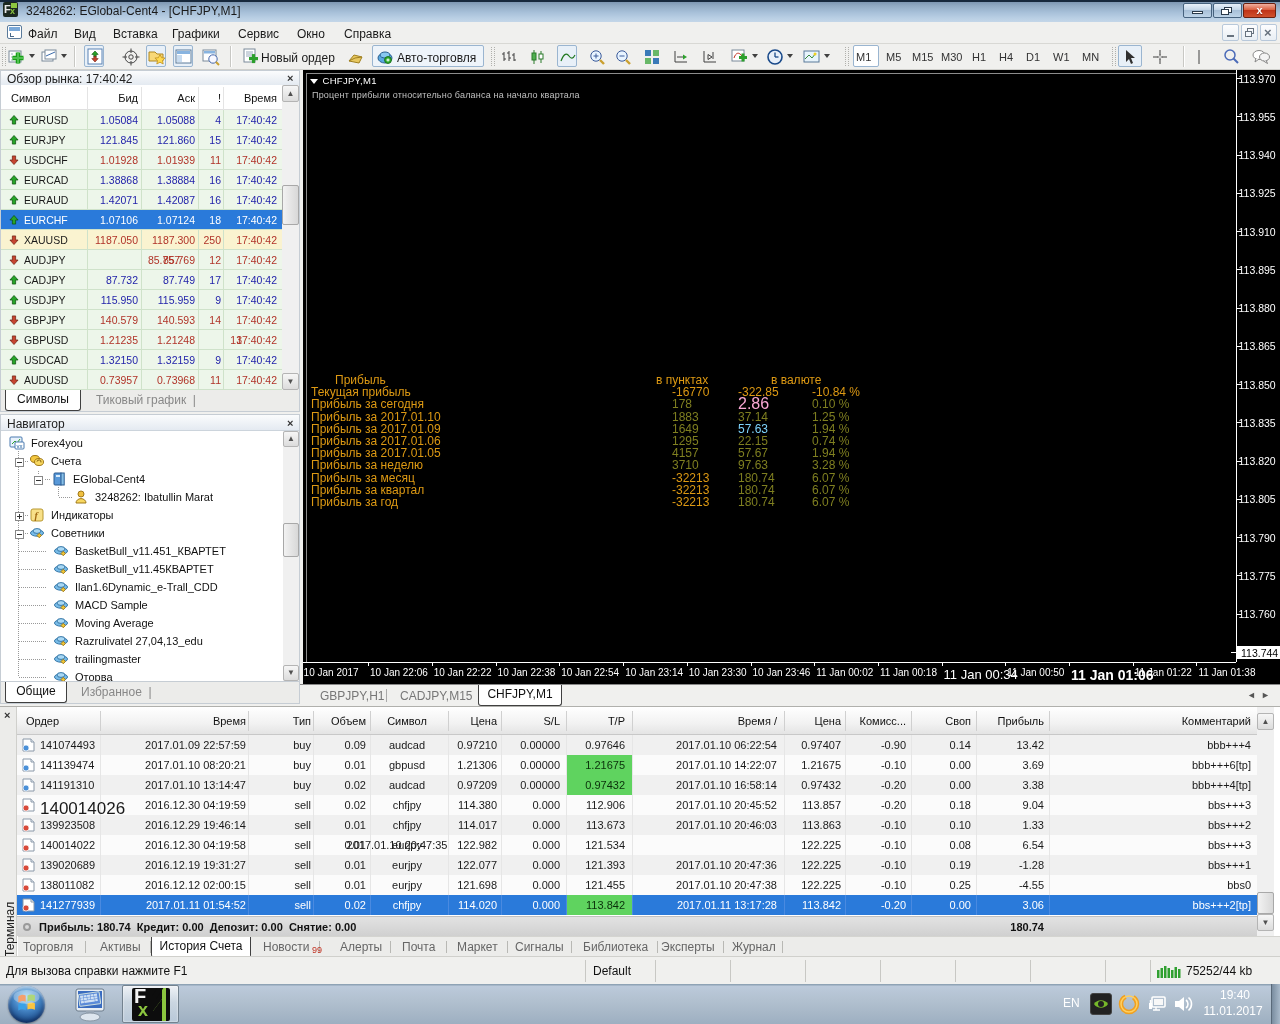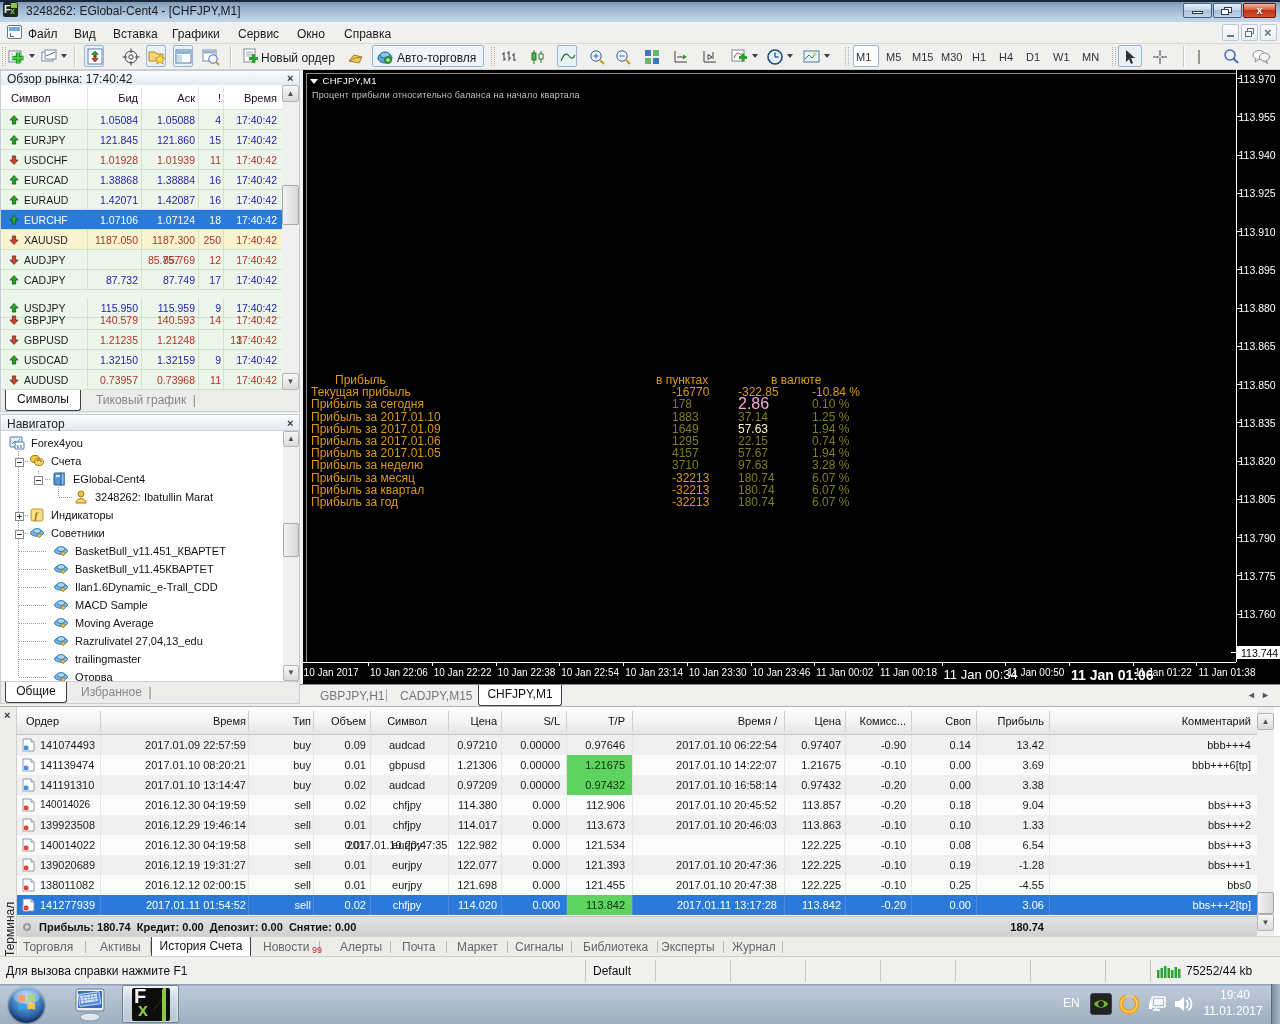--- a/index.html
+++ b/index.html
@@ -361,7 +361,7 @@
       <div class="abs tt" style="left:0;top:4px;width:220px;text-align:right;font-size:10.5px;color:#1d1da8;">17</div>
       <div class="abs tt" style="left:0;top:4px;width:276px;text-align:right;font-size:10.5px;color:#1d1da8;">17:40:42</div>
     </div>
-    <div class="abs" style="left:0;top:188px;width:281px;height:20px;border-bottom:1px solid #cfe2ca;padding-left:32px;">
+    <div class="abs" style="left:0;top:180px;width:281px;height:20px;border-bottom:1px solid #cfe2ca;padding-left:32px;">
       <div class="abs" style="left:86px;top:0;width:1px;height:20px;background:#cfe2ca;"></div>
       <div class="abs" style="left:140px;top:0;width:1px;height:20px;background:#cfe2ca;"></div>
       <div class="abs" style="left:197px;top:0;width:1px;height:20px;background:#cfe2ca;"></div>

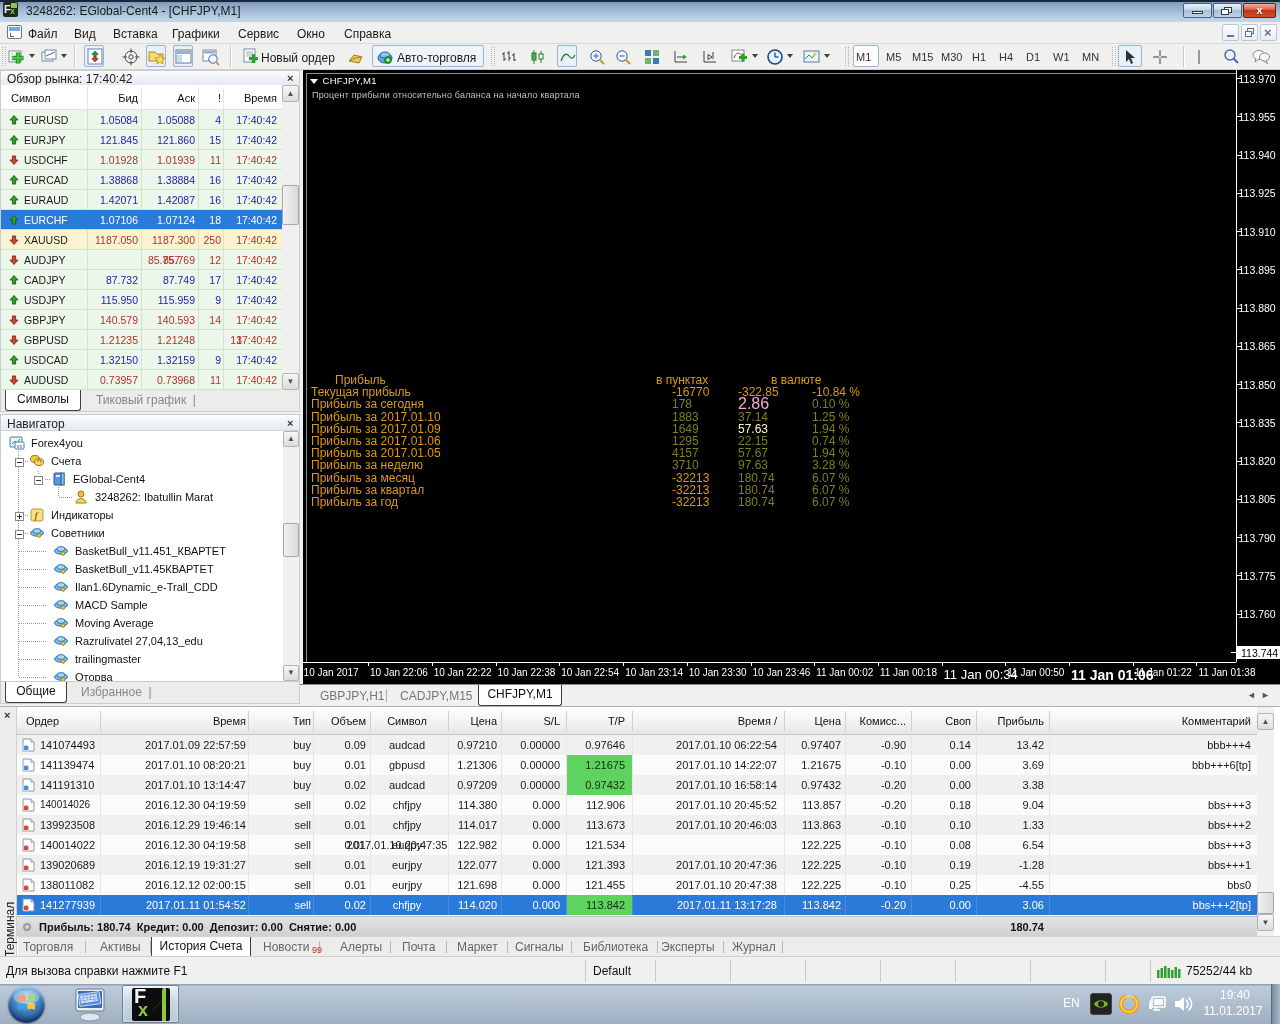--- a/index.html
+++ b/index.html
@@ -631,7 +631,7 @@
     <div class="abs tt" style="left:509px;top:340.6px;color:#7f7f20;font-size:12px;line-height:12px;">1.25 %</div>
     <div class="abs tt" style="left:8px;top:352.8px;color:#dd9913;font-size:12px;line-height:12px;">Прибыль за 2017.01.09</div>
     <div class="abs tt" style="left:369px;top:352.8px;color:#7f7f20;font-size:12px;line-height:12px;">1649</div>
-    <div class="abs tt" style="left:435px;top:352.8px;color:#fef9c3;font-size:12px;line-height:12px;text-align:right;">57.63</div>
+    <div class="abs tt" style="left:435px;top:352.8px;color:#7dd3fc;font-size:12px;line-height:12px;text-align:right;">57.63</div>
     <div class="abs tt" style="left:509px;top:352.8px;color:#7f7f20;font-size:12px;line-height:12px;">1.94 %</div>
     <div class="abs tt" style="left:8px;top:365.0px;color:#dd9913;font-size:12px;line-height:12px;">Прибыль за 2017.01.06</div>
     <div class="abs tt" style="left:369px;top:365.0px;color:#7f7f20;font-size:12px;line-height:12px;">1295</div>

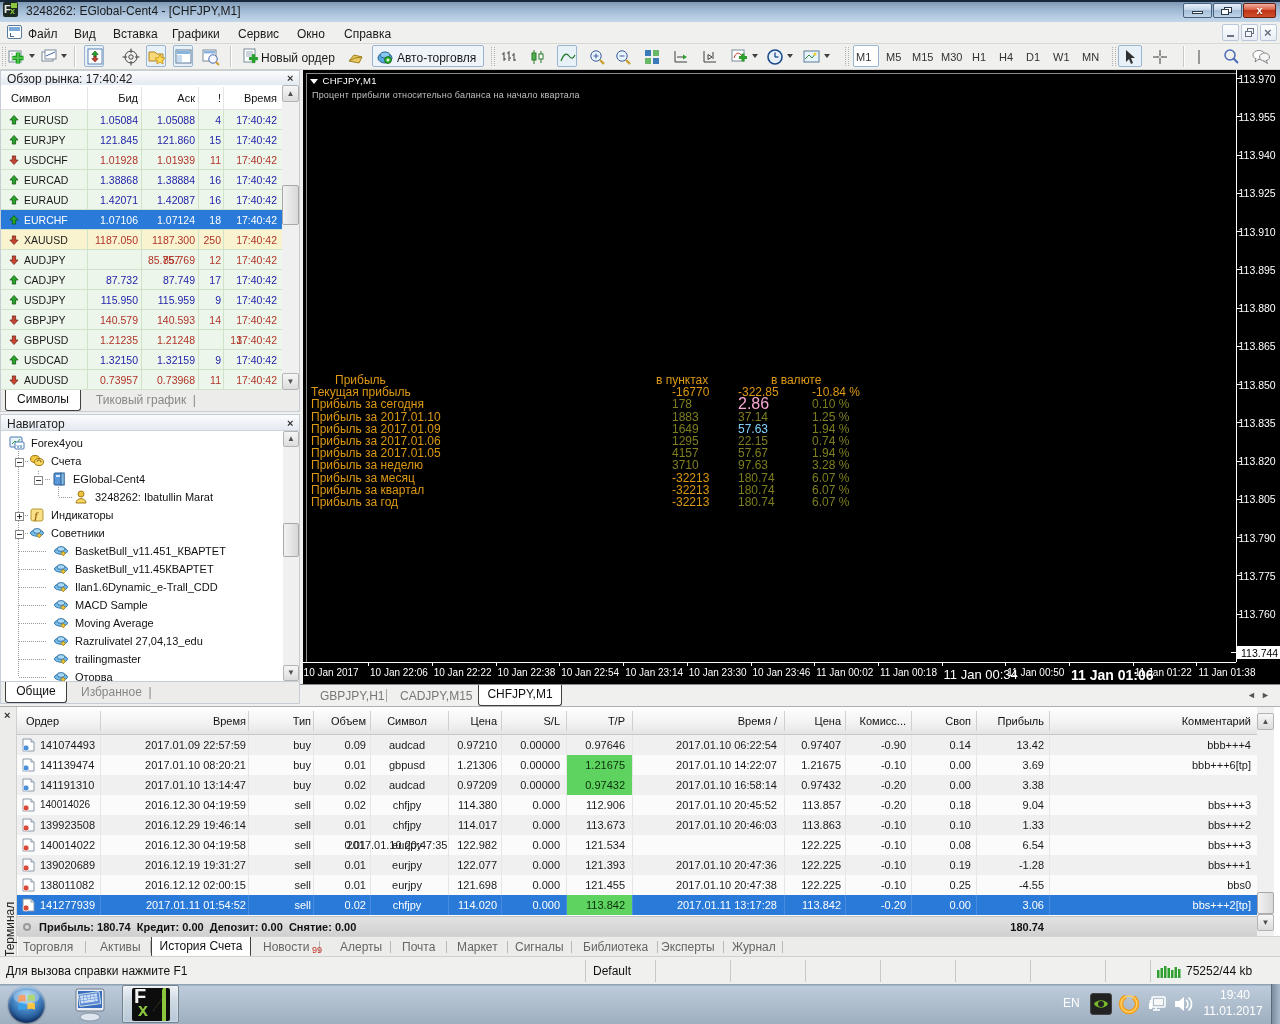--- a/index.html
+++ b/index.html
@@ -831,6 +831,7 @@
         <div class="abs tt" style="left:0;top:4px;width:889px;text-align:right;font-size:11px;color:#1a1a1a;">-0.20</div>
         <div class="abs tt" style="left:0;top:4px;width:954px;text-align:right;font-size:11px;color:#1a1a1a;">0.00</div>
         <div class="abs tt" style="left:0;top:4px;width:1027px;text-align:right;font-size:11px;color:#1a1a1a;">3.38</div>
+        <div class="abs tt" style="left:0;top:4px;width:1234px;text-align:right;font-size:11px;color:#1a1a1a;">bbb+++4[tp]</div>
       </div>
       <div class="abs" style="left:0;top:60px;width:1240px;height:20px;background:#fbfbfb;">
         <div class="abs" style="left:83px;top:0;width:1px;height:20px;background:#e6e6e6;"></div>

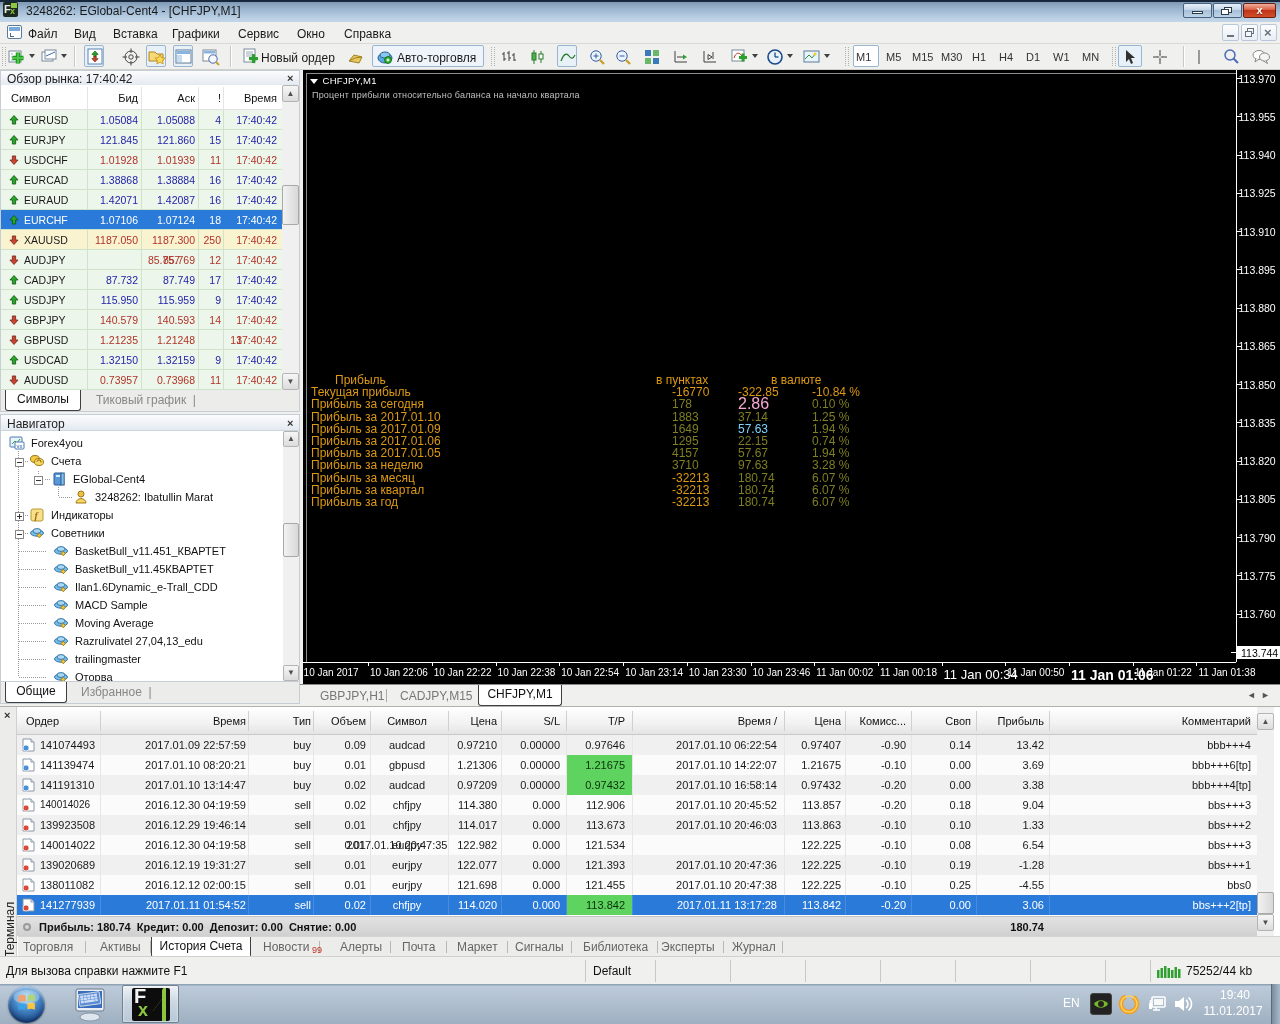--- a/index.html
+++ b/index.html
@@ -852,7 +852,7 @@
             <path d="M9 1 l0 3 3 0" fill="#e8eef4" stroke="#8a98a8"></path>
             <circle cx="4" cy="10" r="3" fill="#d84a3a" stroke="#fff" stroke-width="0.7"></circle>
           </svg></div>
-        <div class="abs tt" style="left:23px;top:4px;font-size:10px;color:#1a1a1a;">140014026</div>
+        <div class="abs tt" style="left:23px;top:4px;font-size:17px;color:#1a1a1a;">140014026</div>
         <div class="abs tt" style="left:0;top:4px;width:229px;text-align:right;font-size:11px;color:#1a1a1a;">2016.12.30 04:19:59</div>
         <div class="abs tt" style="left:0;top:4px;width:294px;text-align:right;font-size:11px;color:#1a1a1a;">sell</div>
         <div class="abs tt" style="left:0;top:4px;width:349px;text-align:right;font-size:11px;color:#1a1a1a;">0.02</div>

